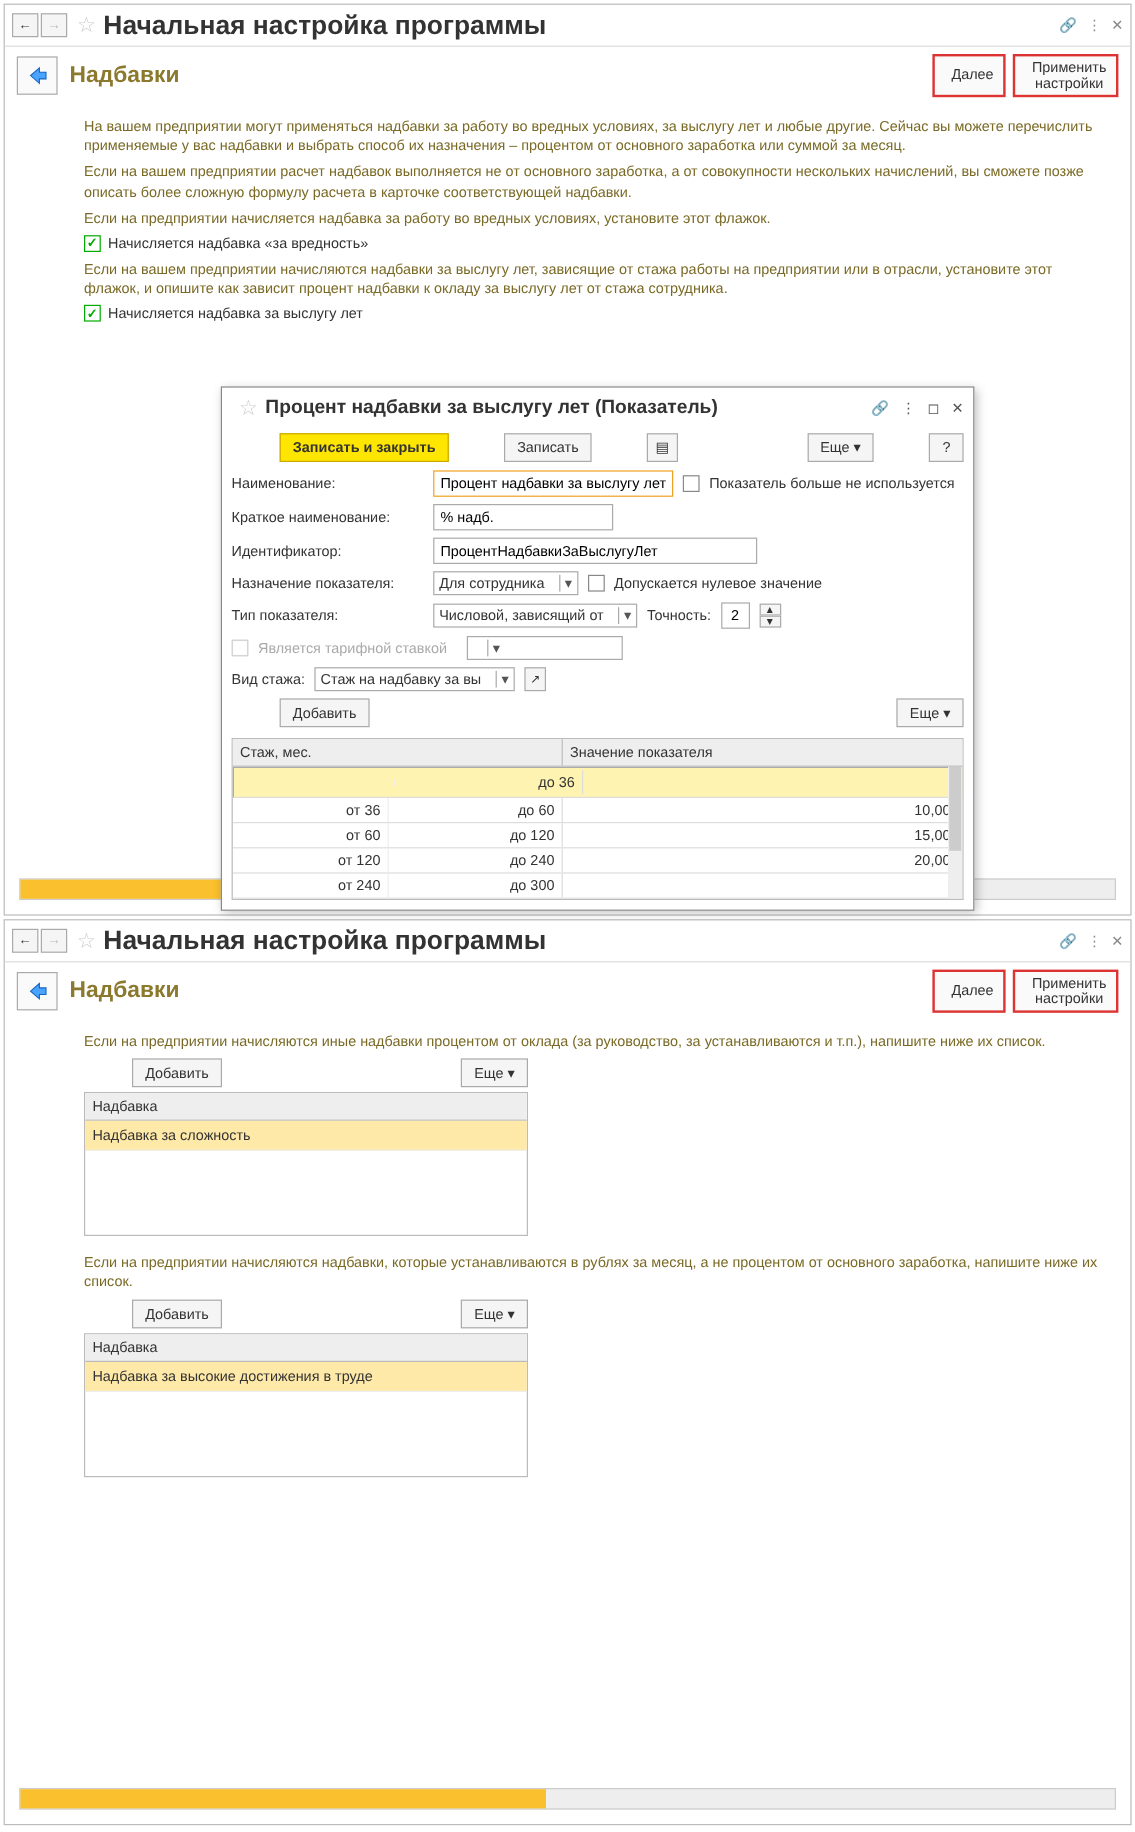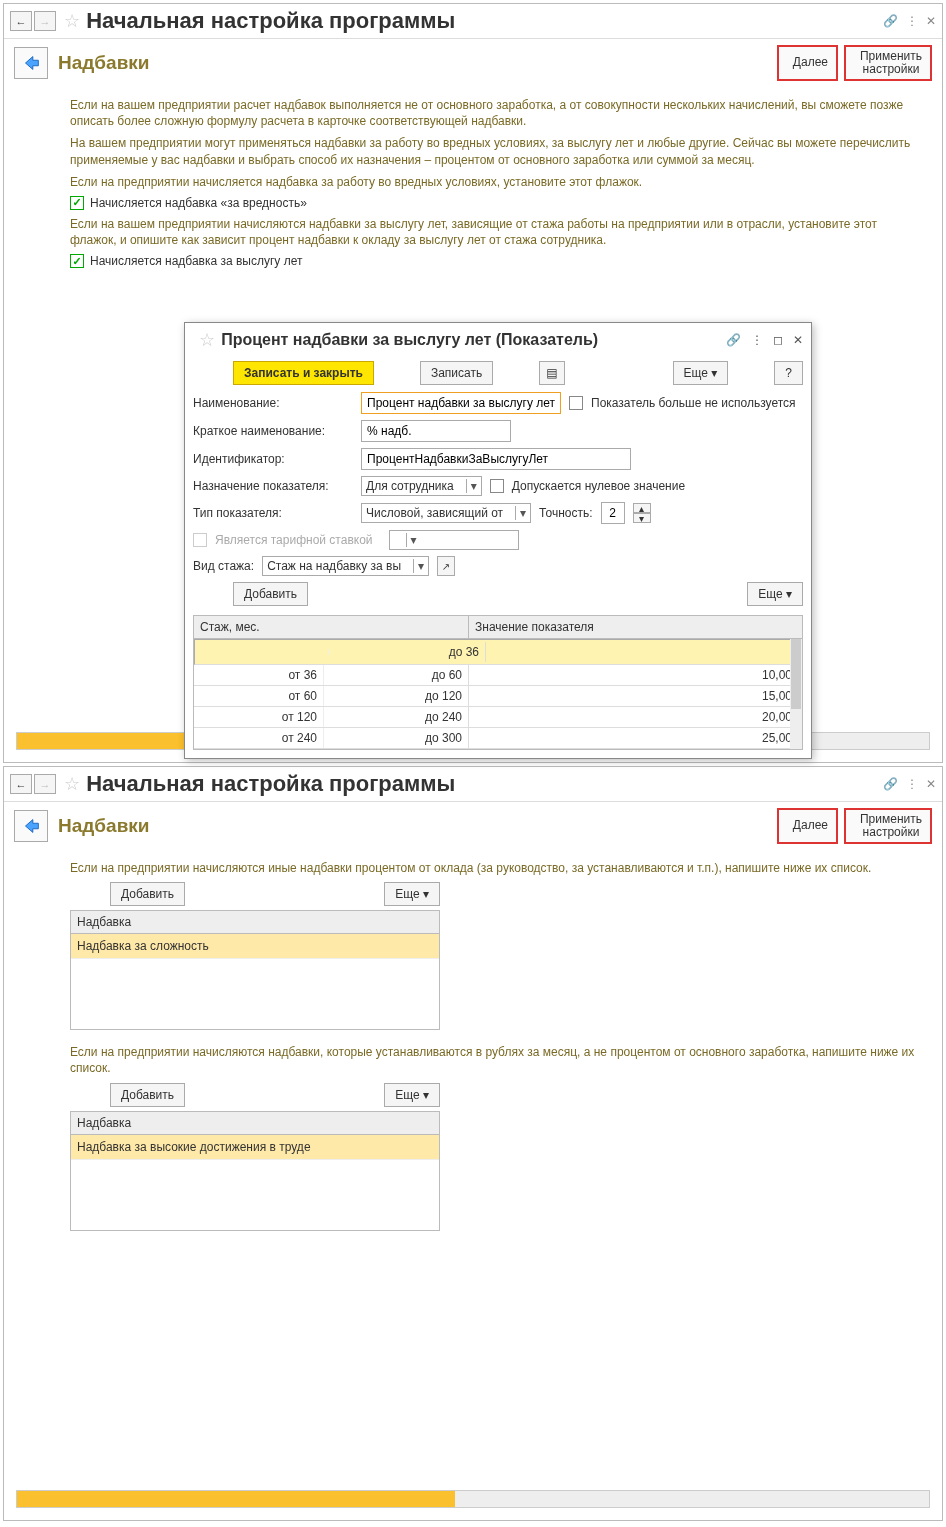--- a/index.html
+++ b/index.html
@@ -105,8 +105,8 @@
   </div>
 
   <div class="content">
+    <div class="para">На вашем предприятии могут применяться надбавки за работу во вредных условиях, за выслугу лет и любые другие. Сейчас вы можете перечислить применяемые у вас надбавки и выбрать способ их назначения – процентом от основного заработка или суммой за месяц.</div>
     <div class="para">Если на вашем предприятии расчет надбавок выполняется не от основного заработка, а от совокупности нескольких начислений, вы сможете позже описать более сложную формулу расчета в карточке соответствующей надбавки.</div>
-    <div class="para">На вашем предприятии могут применяться надбавки за работу во вредных условиях, за выслугу лет и любые другие. Сейчас вы можете перечислить применяемые у вас надбавки и выбрать способ их назначения – процентом от основного заработка или суммой за месяц.</div>
     <div class="para">Если на предприятии начисляется надбавка за работу во вредных условиях, установите этот флажок.</div>
     <div class="chk-row">
       <span class="chk">✓</span>

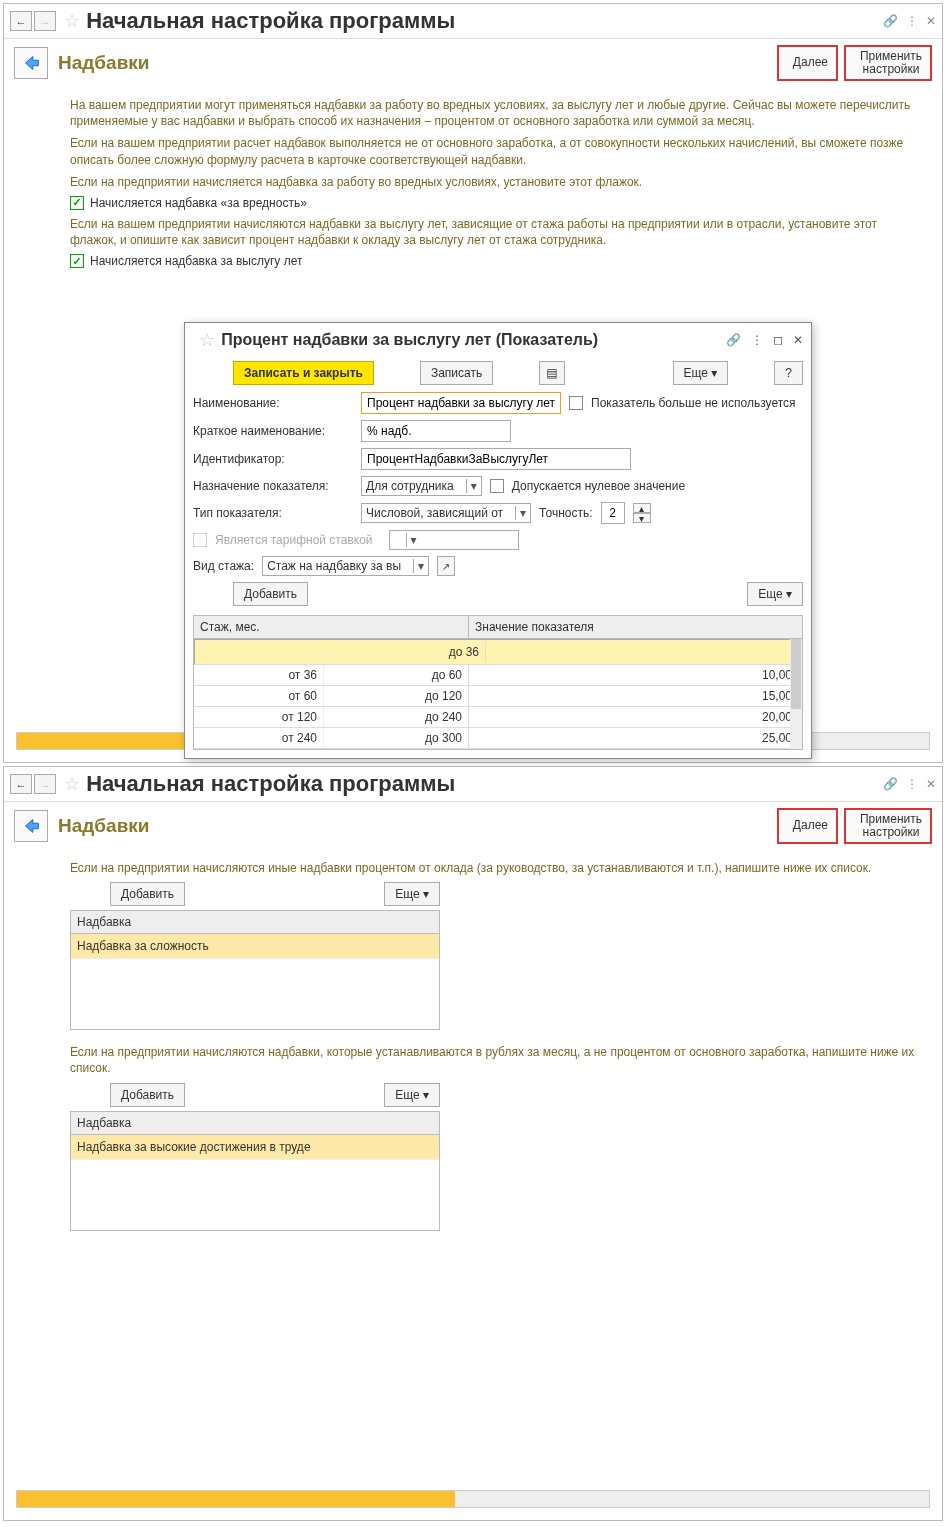--- a/index.html
+++ b/index.html
@@ -224,7 +224,6 @@
           <div class="trow">
             <div class="c1a">от 240</div>
             <div class="c1b">до 300</div>
-            <div class="c2">25,00</div>
           </div>
           <div class="scrollbar">
             <div class="thumb"></div>

